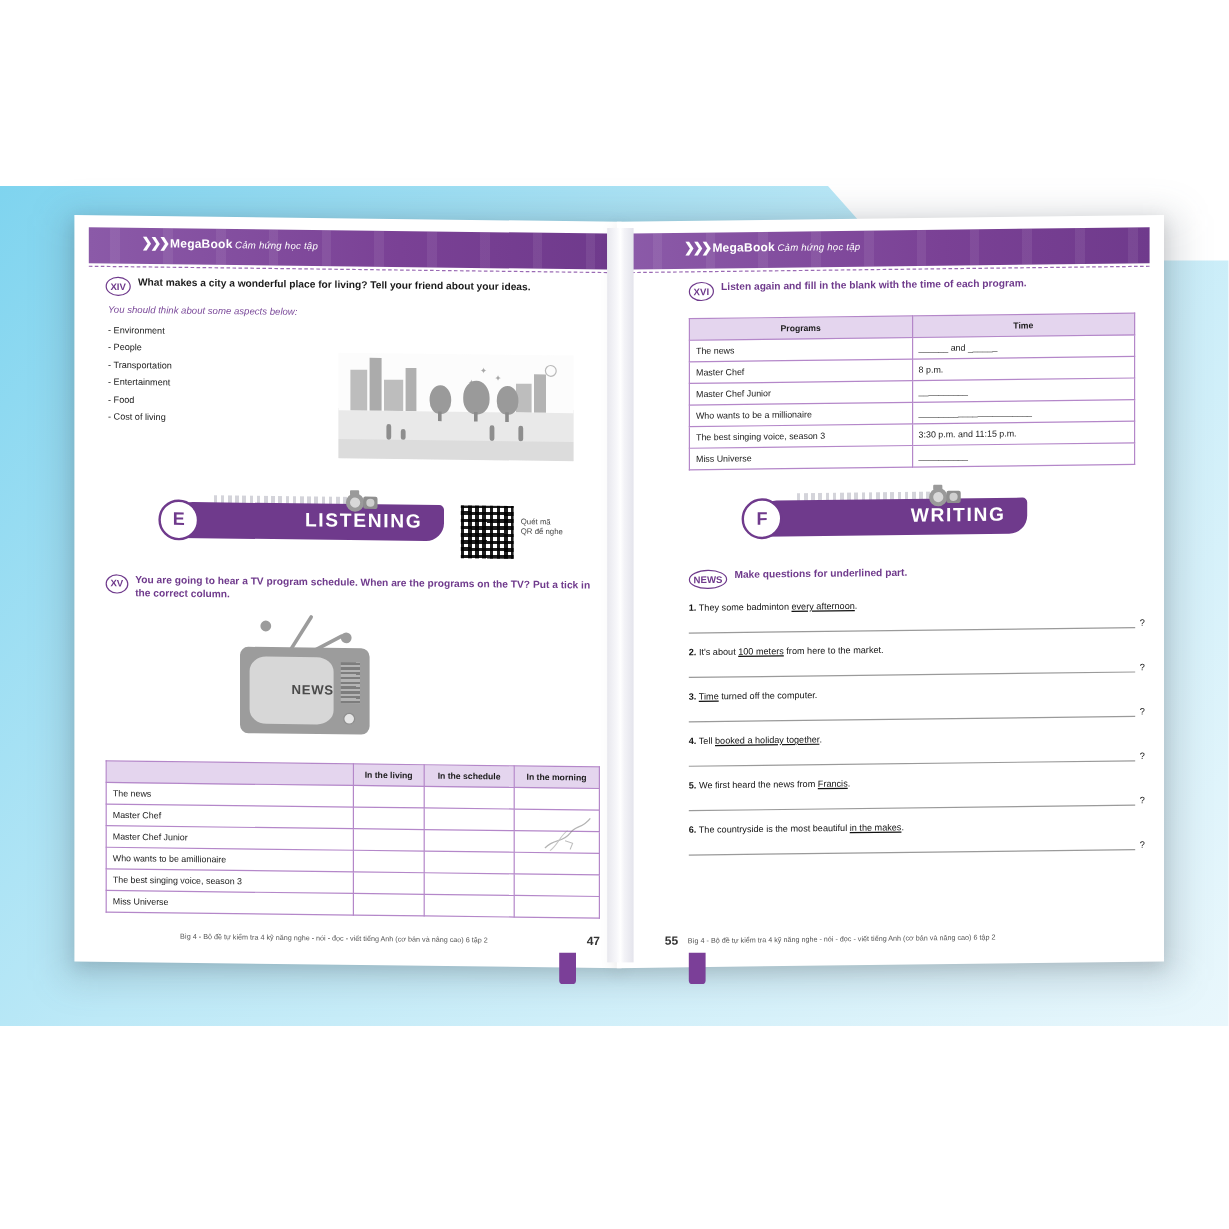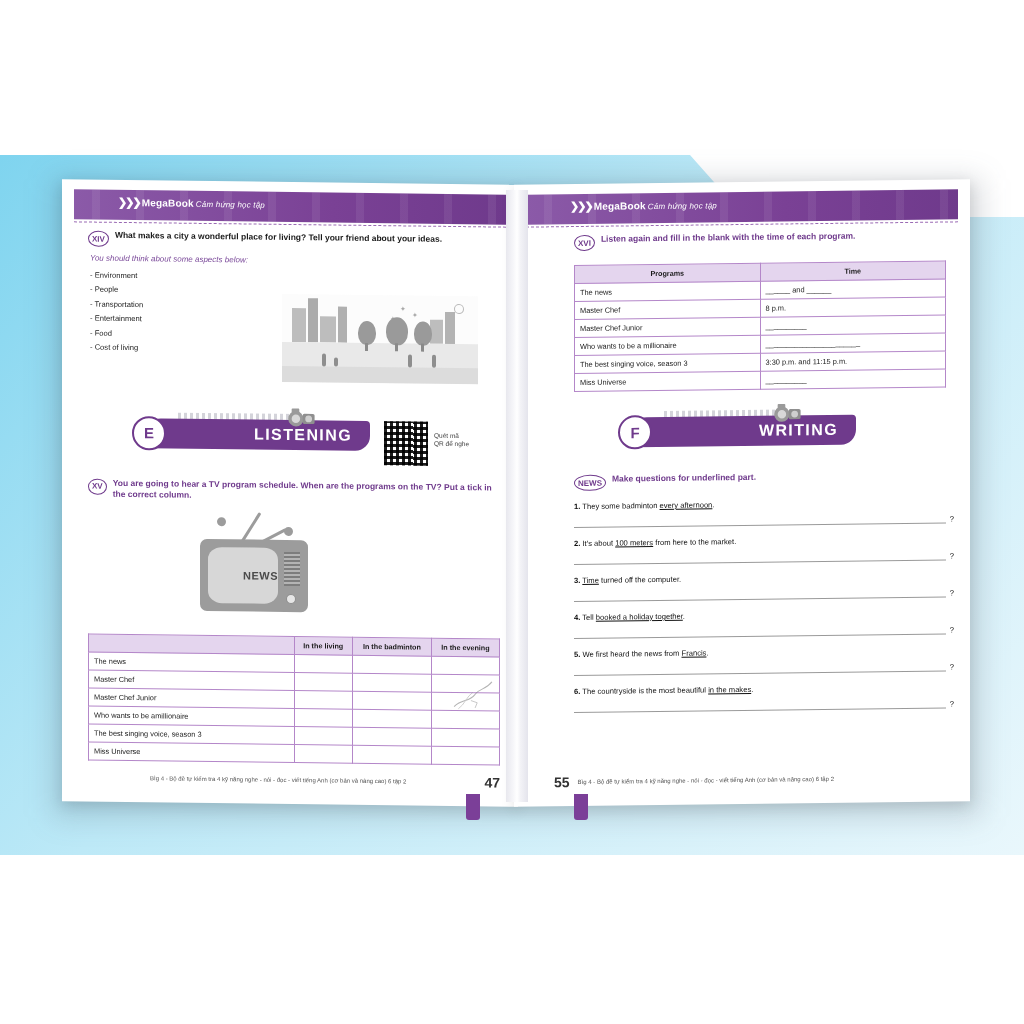--- a/index.html
+++ b/index.html
@@ -293,7 +293,7 @@
               <tr>
                 <th></th>
                 <th>In the living</th>
-                <th>In the badminton</th>
+                <th>In the schedule</th>
                 <th>In the evening</th>
               </tr>
             </thead>

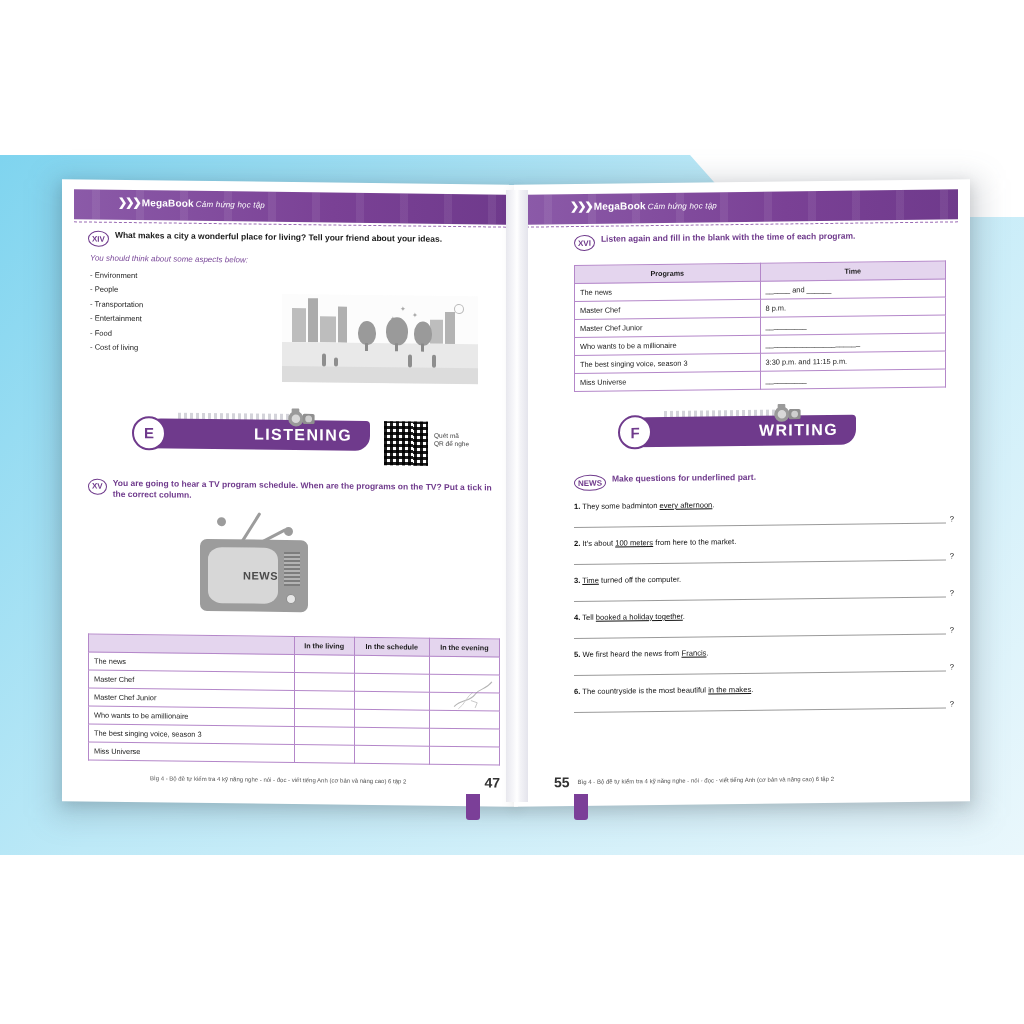--- a/index.html
+++ b/index.html
@@ -294,7 +294,7 @@
                 <th></th>
                 <th>In the living</th>
                 <th>In the schedule</th>
-                <th>In the evening</th>
+                <th>In the morning</th>
               </tr>
             </thead>
             <tbody>

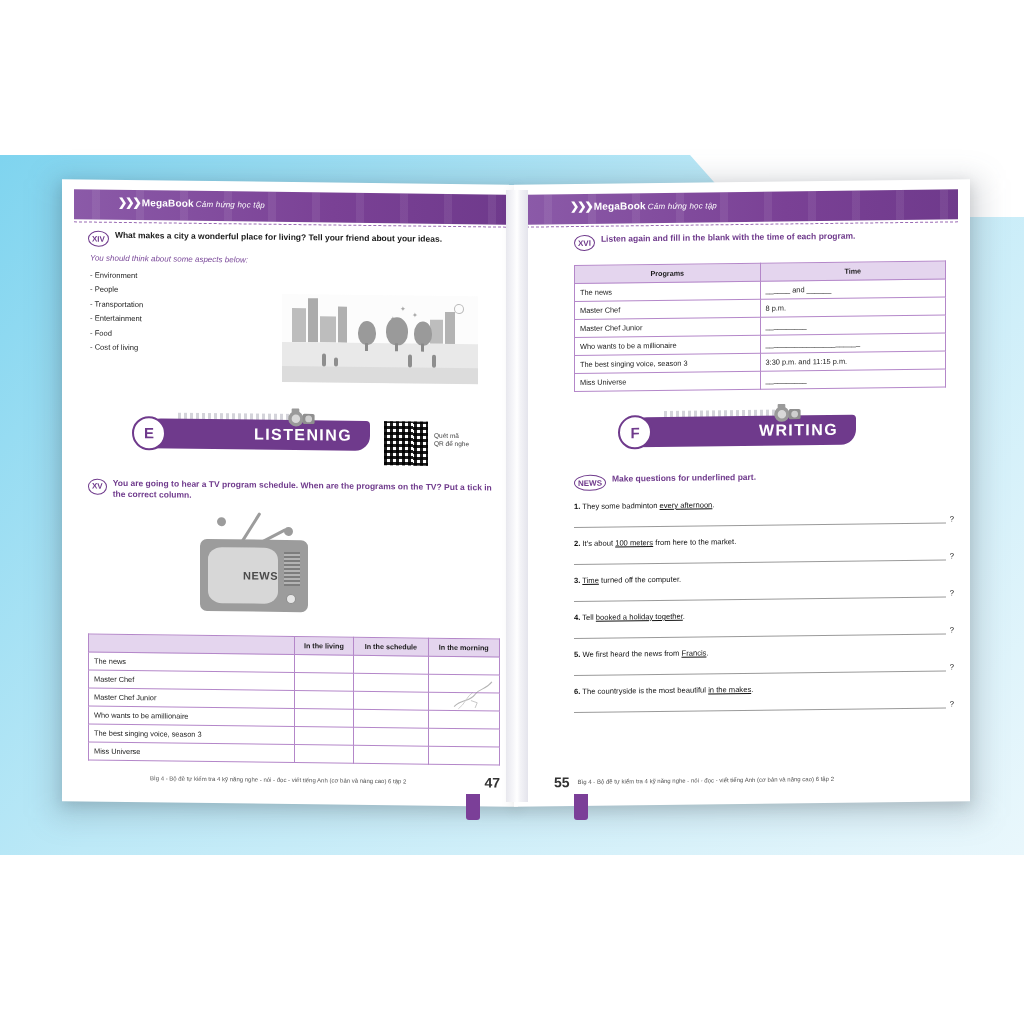--- a/index.html
+++ b/index.html
@@ -181,7 +181,7 @@
     font-size:6px; color:#555;
   }
   .footer.right-page { justify-content:flex-start; }
-  .pg { font-size:14px; font-weight:bold; color:#333; }
+  .pg { font-size:10px; font-weight:bold; color:#333; }
 
   .scribble { position:absolute; right:6px; bottom:54px; width:42px; height:36px; opacity:.55; }
 </style>

